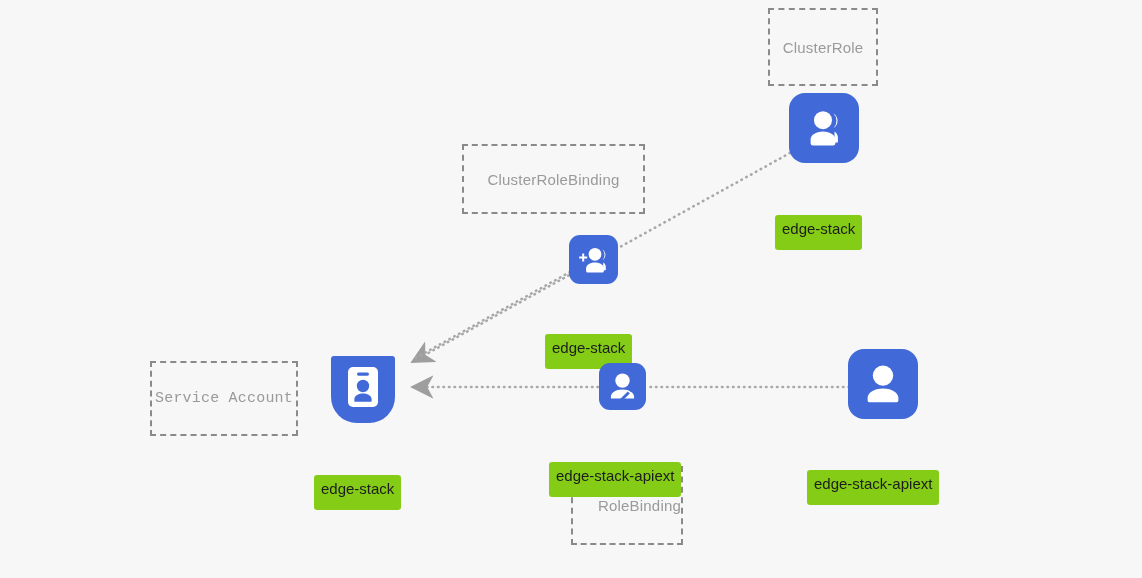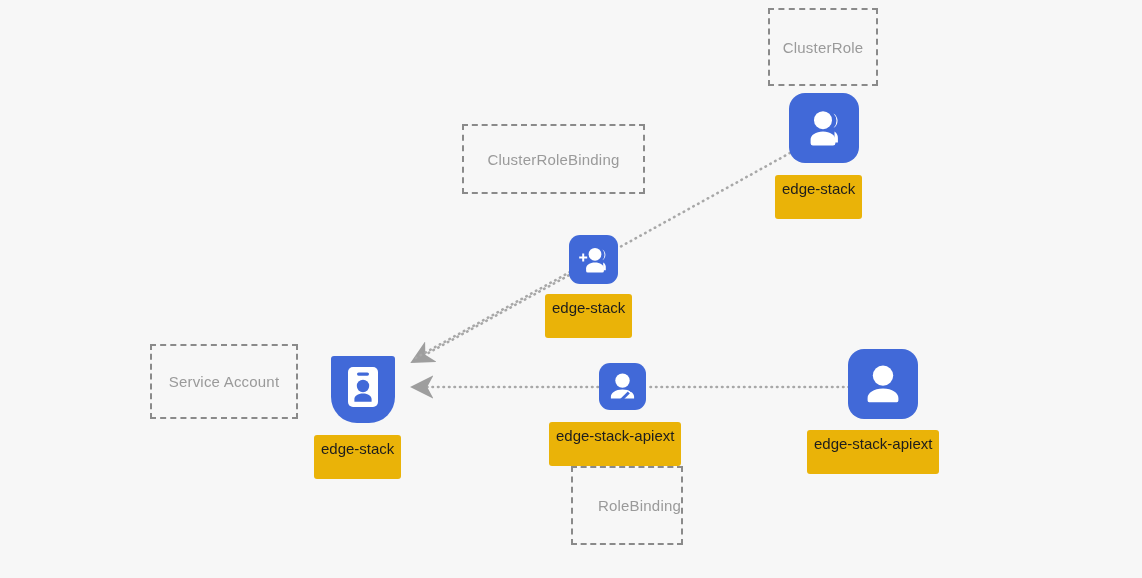--- a/index.html
+++ b/index.html
@@ -106,7 +106,7 @@
     <span class="kind-label">ClusterRole</span>
   </div>
 
-  <div class="kind-box" style="left:462px; top:124px; width:183px; height:70px;">
+  <div class="kind-box" style="left:462px; top:144px; width:183px; height:70px;">
     <span class="kind-label">ClusterRoleBinding</span>
   </div>
 

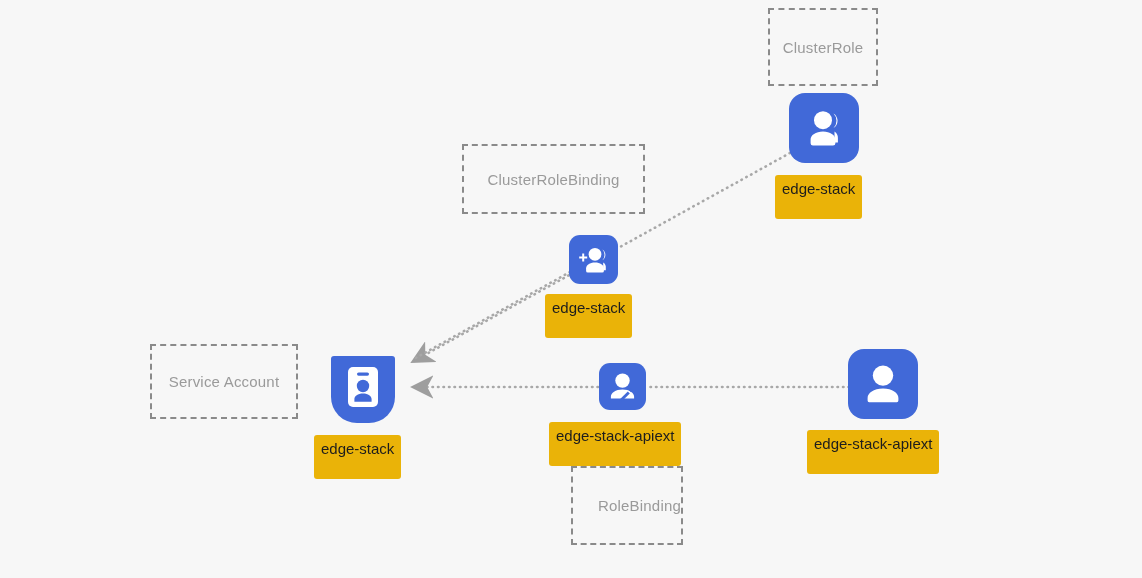--- a/index.html
+++ b/index.html
@@ -73,13 +73,14 @@
   
   .name-chip {
     position: absolute;
-    background: #eab308;
+    background: #84cc16;
     color: #1d1d1d;
     font-size: 15px;
     line-height: 1;
-    padding: 6px 7px 23px 7px;
+    padding: 6px 7px 14px 7px;
     border-radius: 3px;
     white-space: nowrap;
+    margin-top: 40px;
   }
 </style>
 </head>

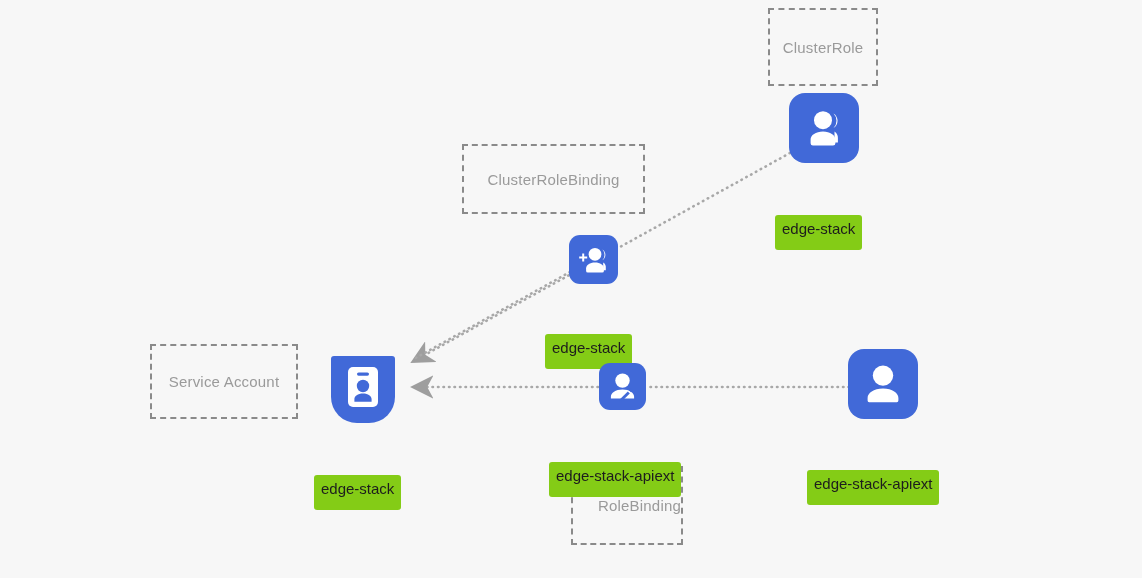--- a/index.html
+++ b/index.html
@@ -111,7 +111,7 @@
     <span class="kind-label">ClusterRoleBinding</span>
   </div>
 
-  <div class="kind-box" style="left:150px; top:344px; width:148px; height:75px;">
+  <div class="kind-box" style="left:150px; top:361px; width:148px; height:75px;font-family:Liberation Mono, monospace;">
     <span class="kind-label">Service Account</span>
   </div>
 

